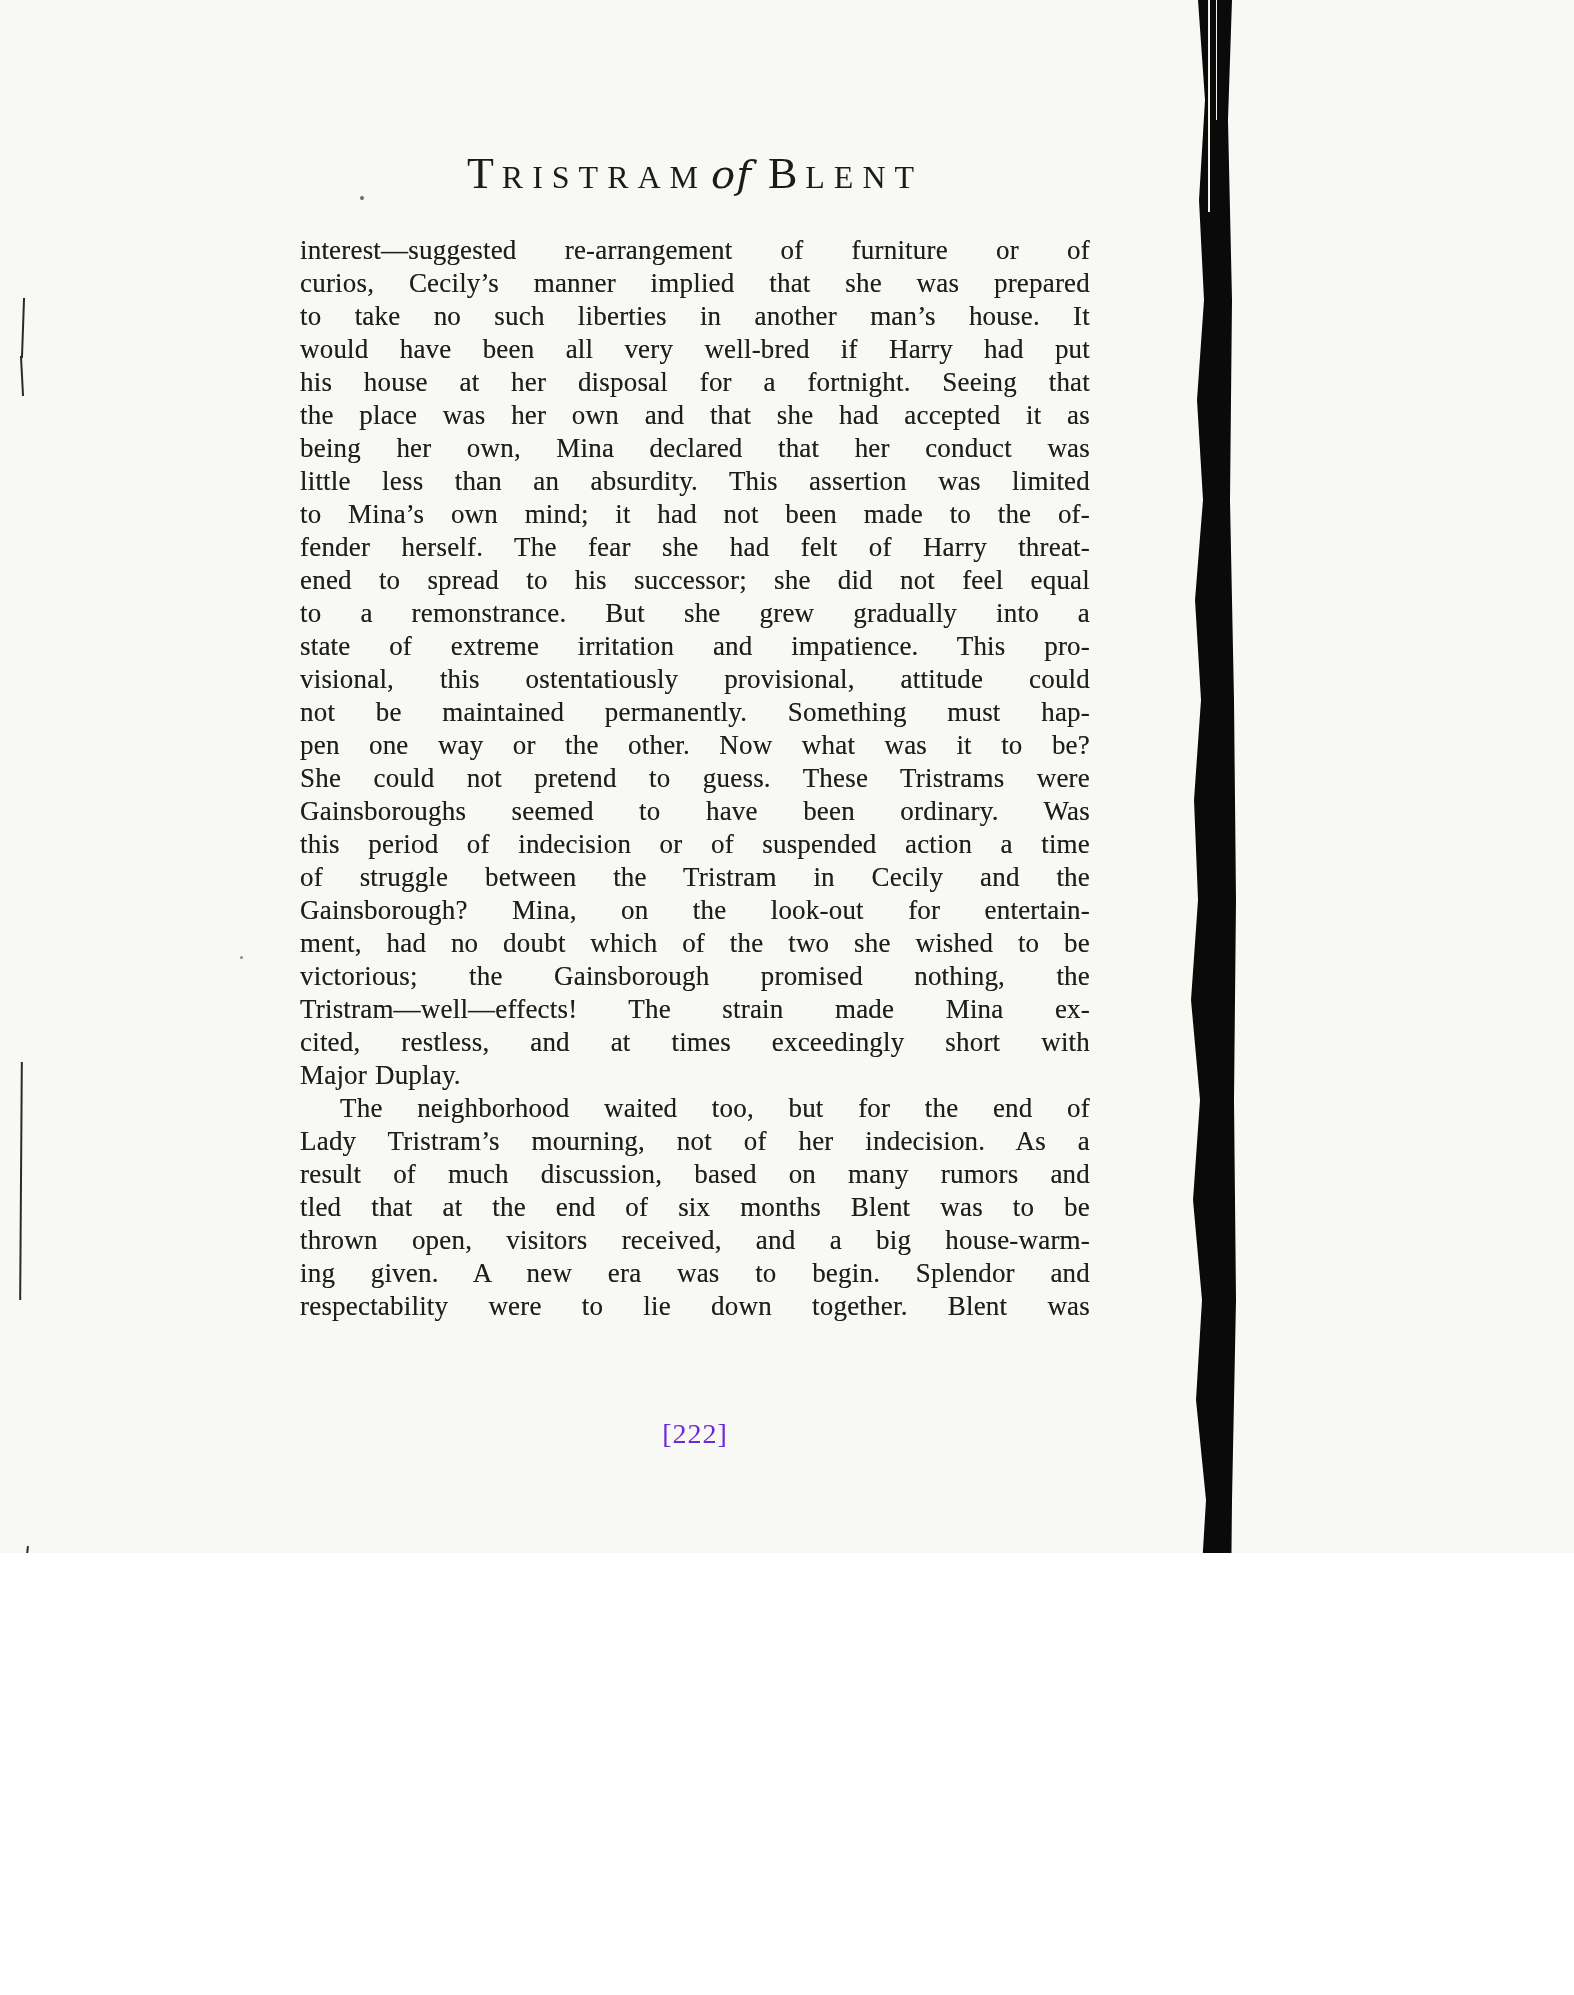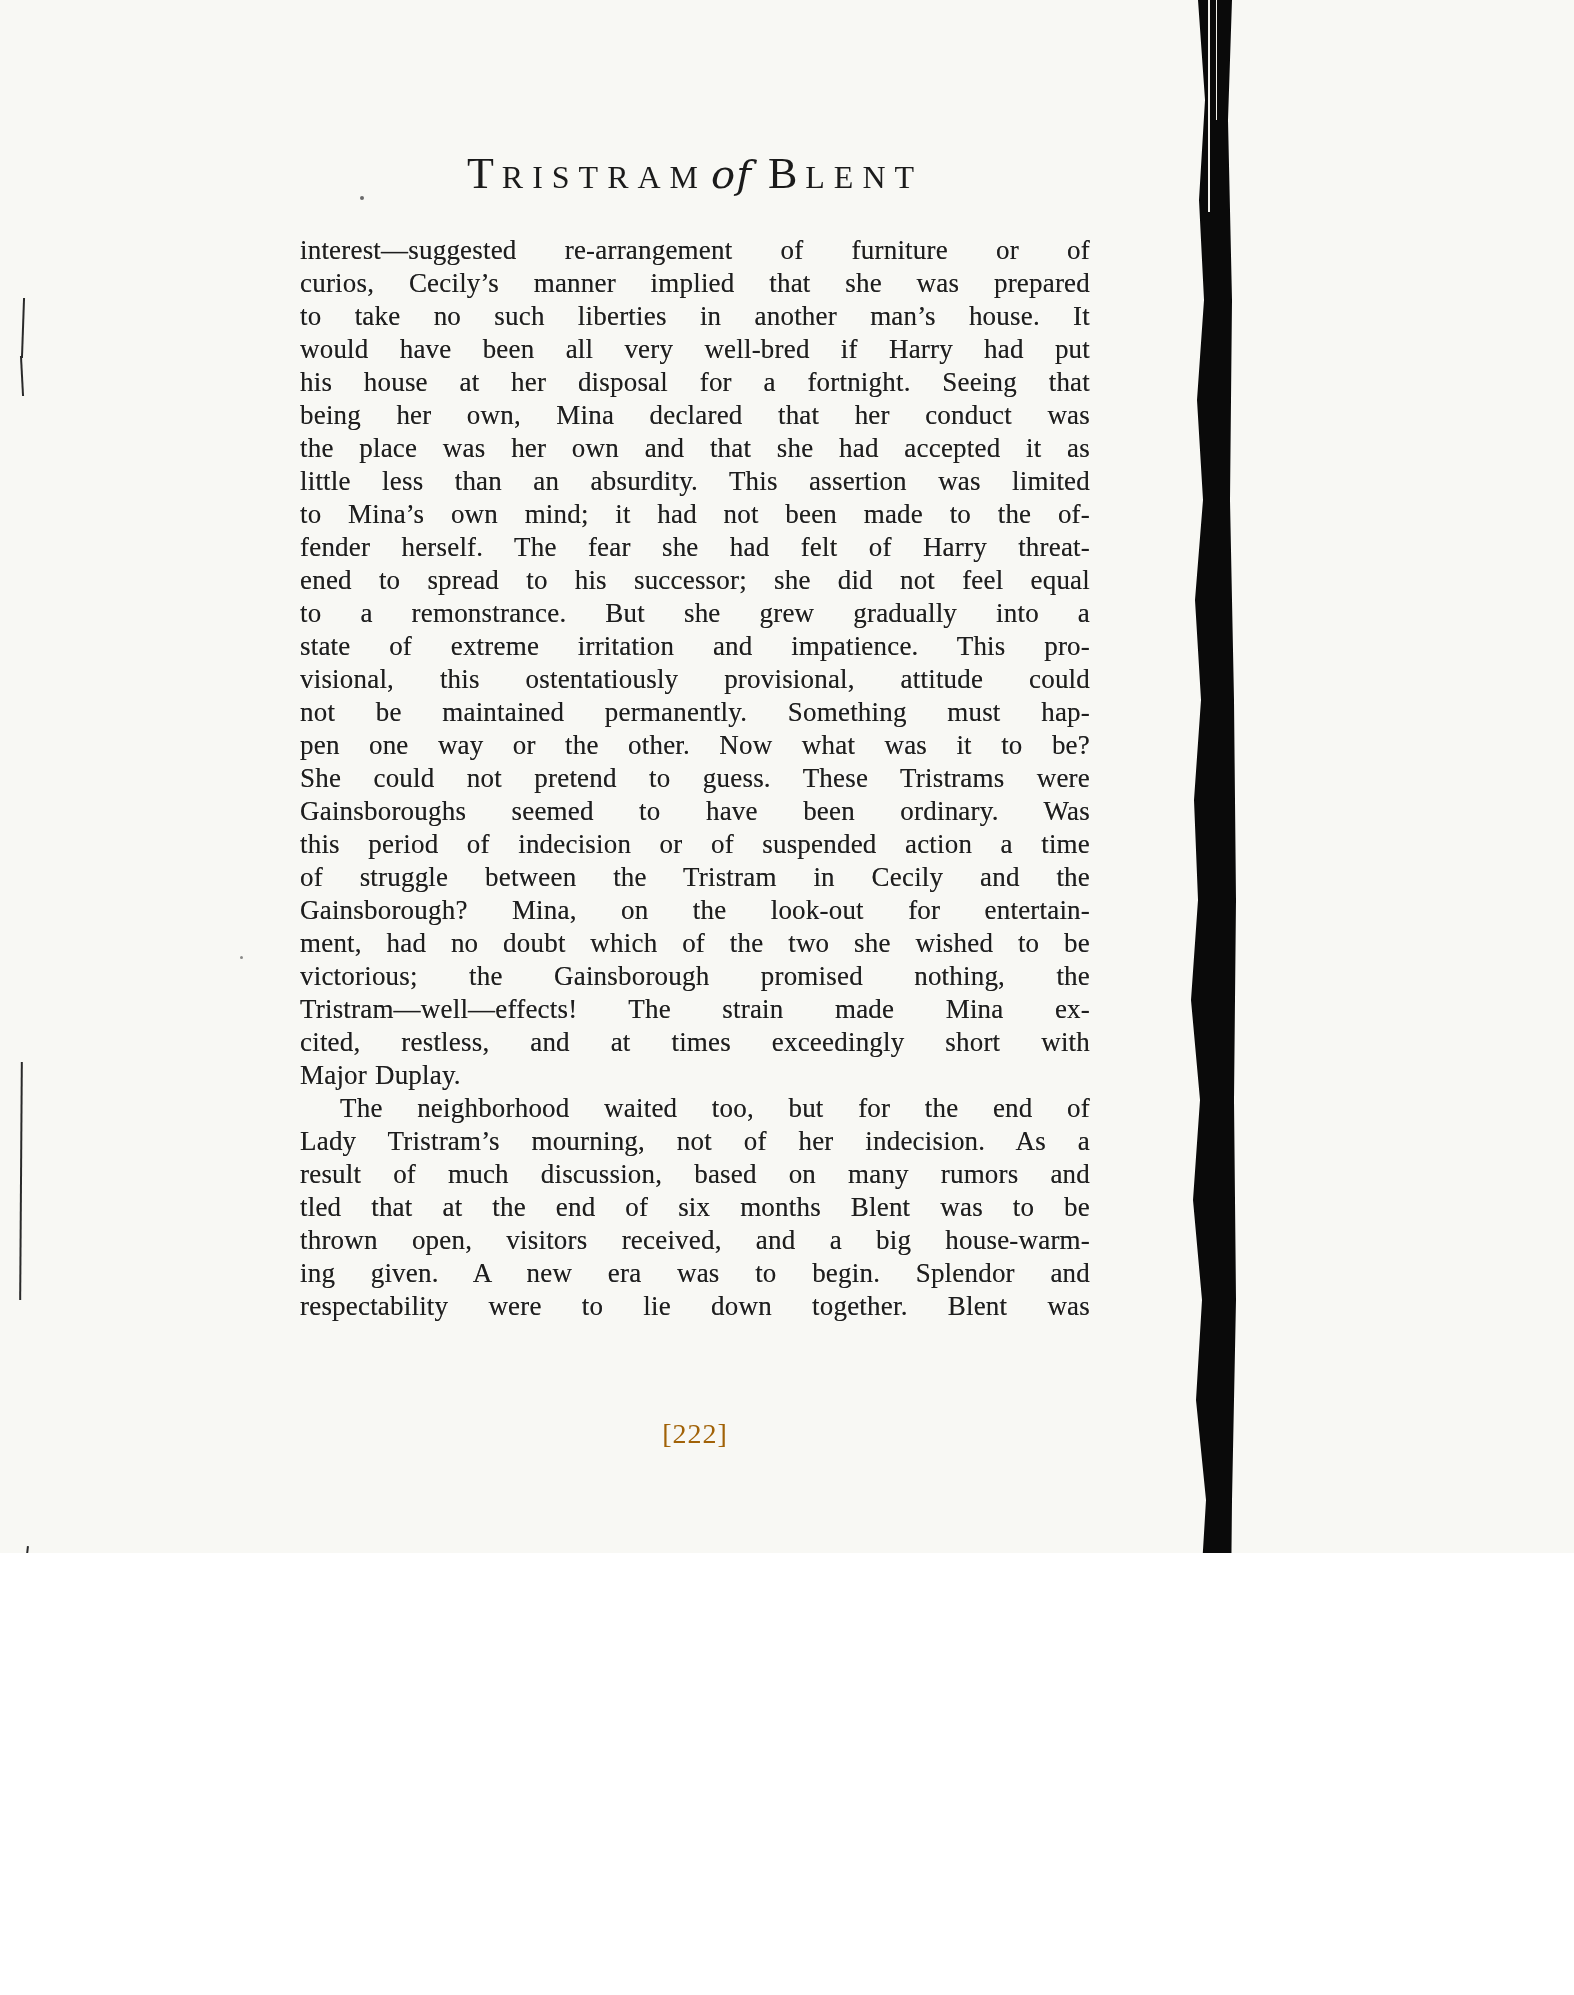--- a/index.html
+++ b/index.html
@@ -134,8 +134,8 @@
         <div class="line">to take no such liberties in another man’s house. It</div>
         <div class="line">would have been all very well-bred if Harry had put</div>
         <div class="line">his house at her disposal for a fortnight. Seeing that</div>
+        <div class="line">the place was her own and that she had accepted it as</div>
         <div class="line">being her own, Mina declared that her conduct was</div>
-        <div class="line">the place was her own and that she had accepted it as</div>
         <div class="line">little less than an absurdity. This assertion was limited</div>
         <div class="line">to Mina’s own mind; it had not been made to the of-</div>
         <div class="line">fender herself. The fear she had felt of Harry threat-</div>

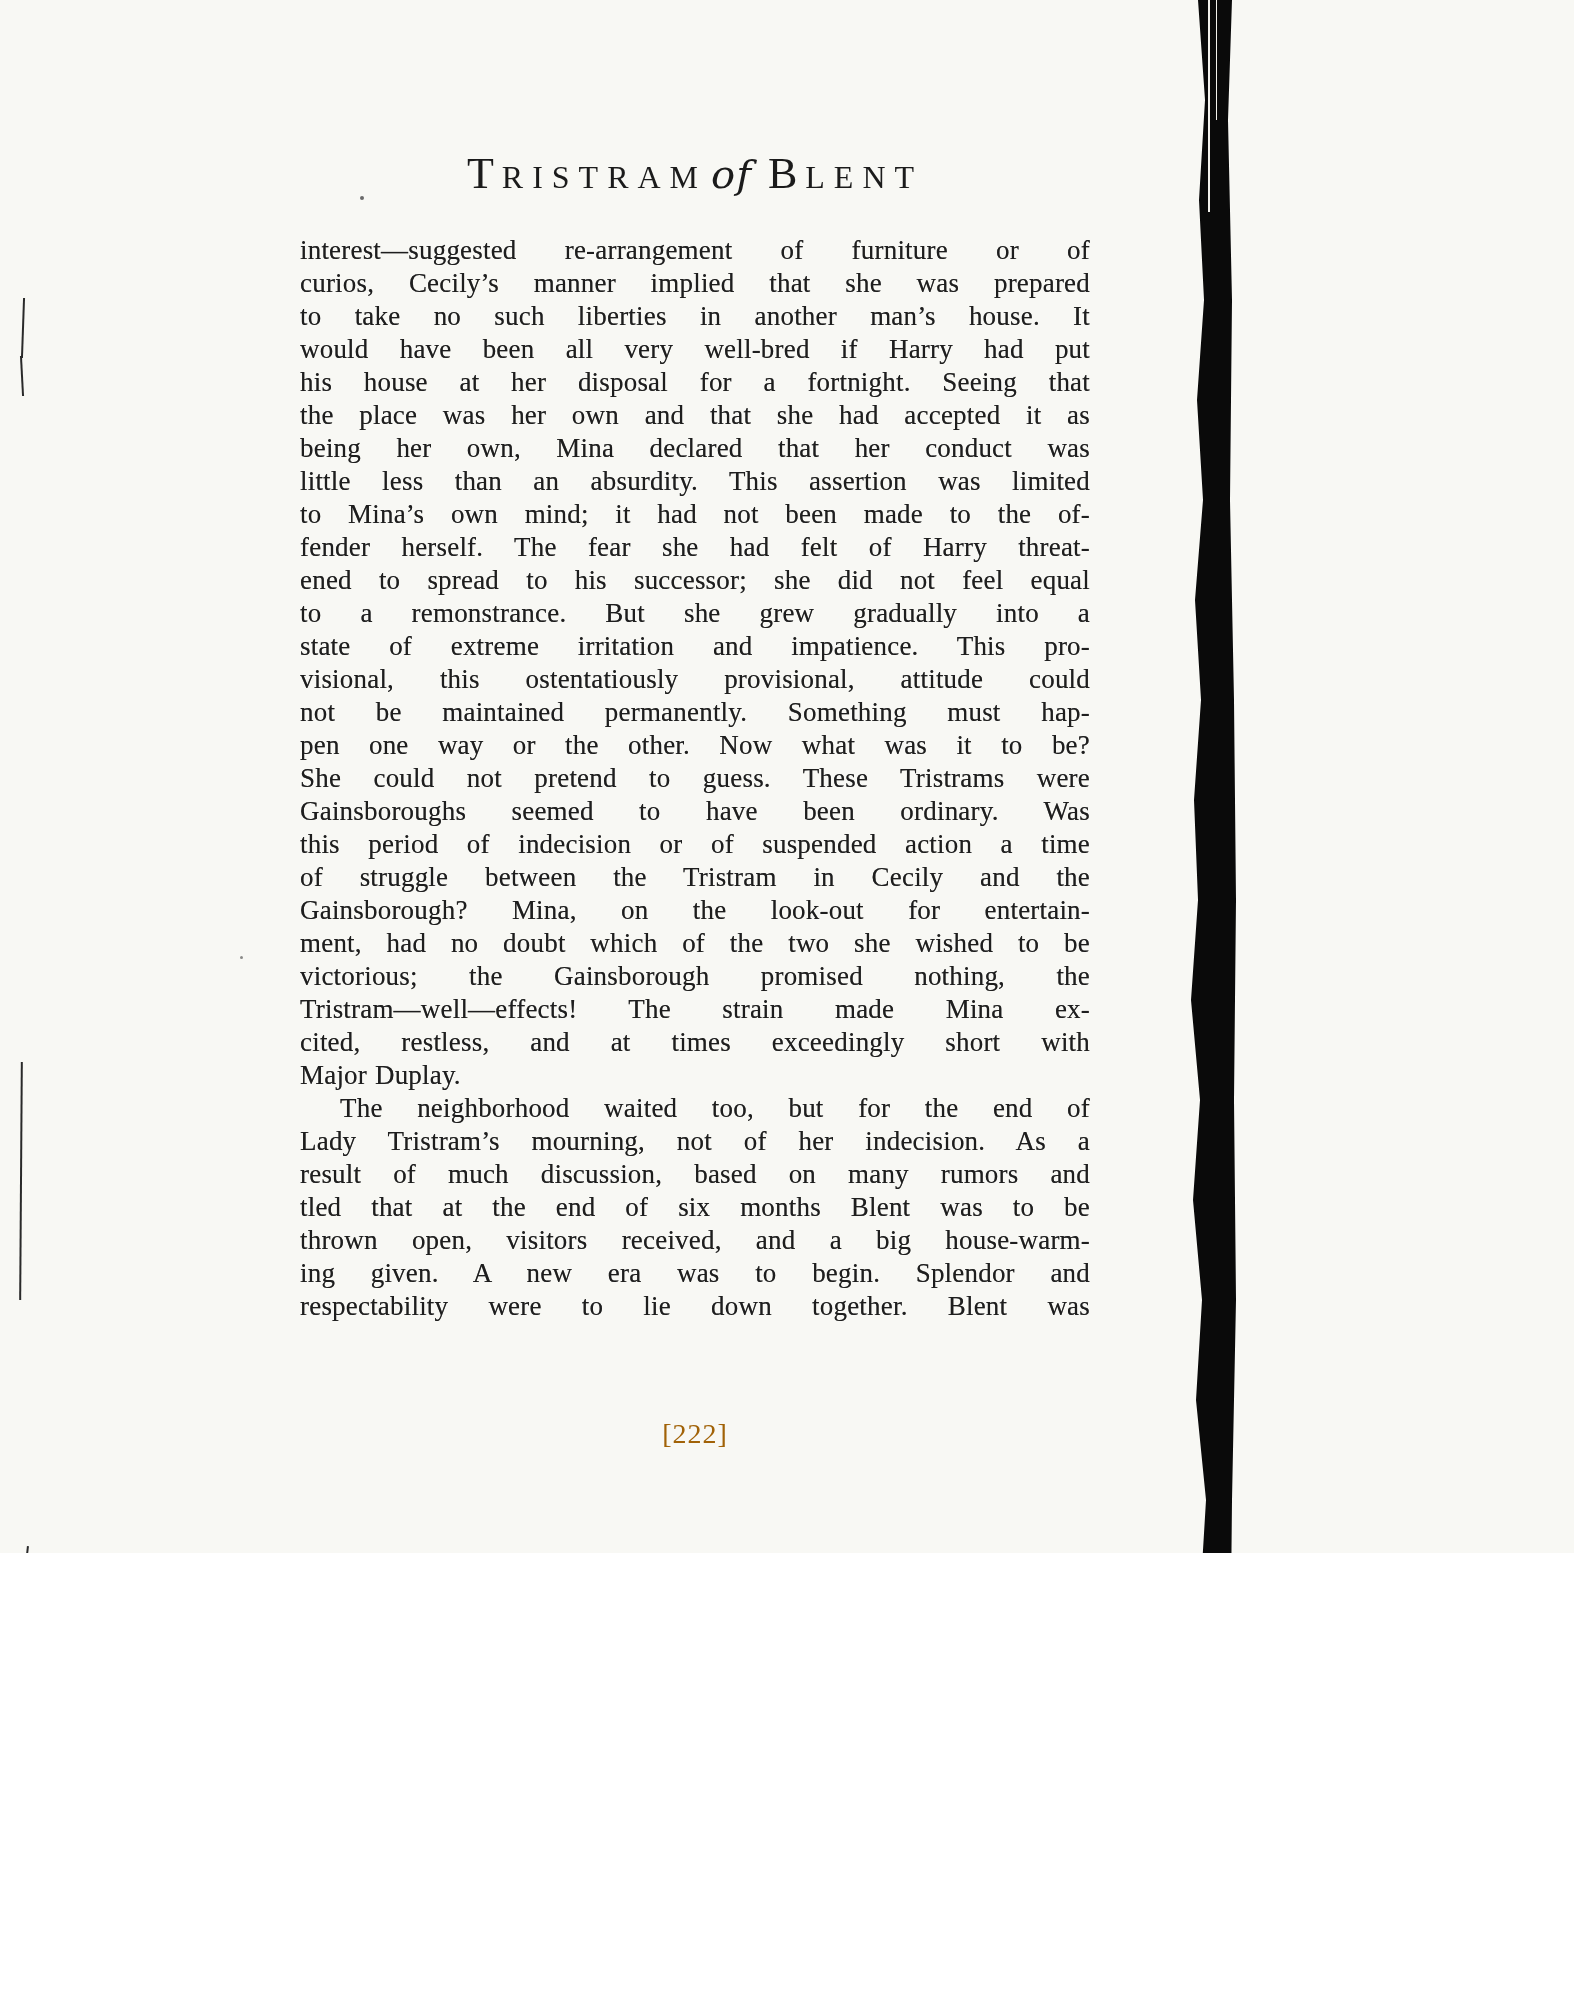--- a/index.html
+++ b/index.html
@@ -67,7 +67,7 @@
     text-align: center;
     font-size: 28px;
     letter-spacing: 1px;
-    color: #a16207;
+    color: #6d28d9;
   }
 
   

